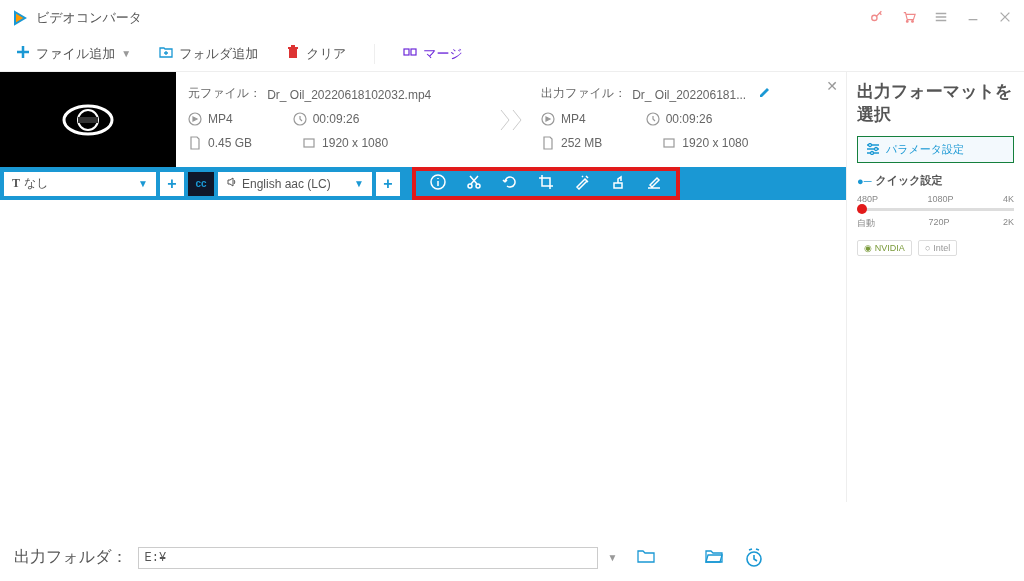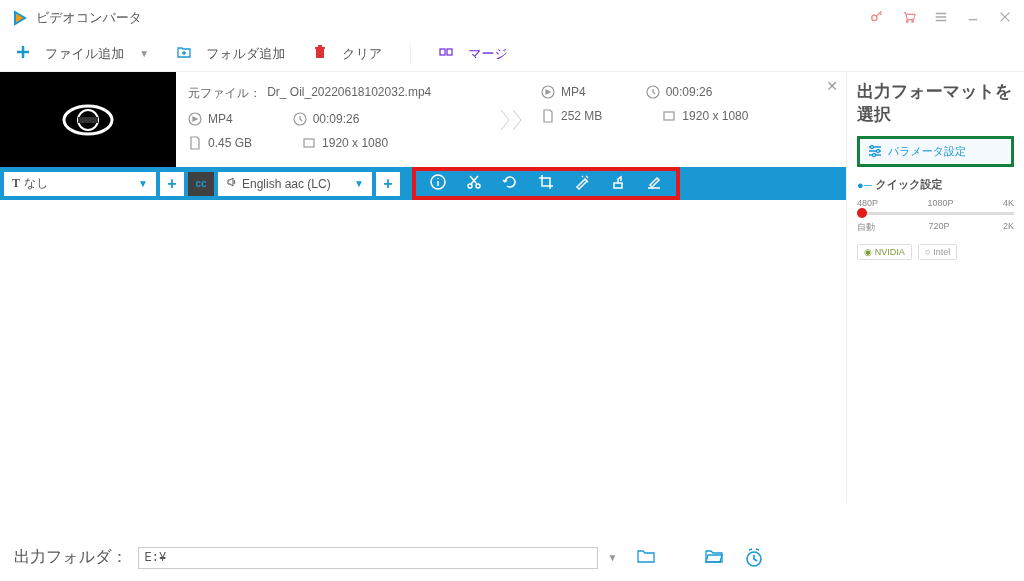--- a/index.html
+++ b/index.html
@@ -10,7 +10,7 @@
 .titlebar .win-controls svg{width:14px;height:14px}
 .titlebar .key-icon,.titlebar .cart-icon{color:#f08a8a}
 .toolbar{height:36px;display:flex;align-items:center;padding:0 16px;gap:28px;color:#555;font-size:13px;border-bottom:1px solid #eee}
-.toolbar .tb-item{display:flex;align-items:center;gap:15px}
+.toolbar .tb-item{display:flex;align-items:center;gap:6px}
 .toolbar svg{width:14px;height:14px}
 .add-plus{color:#1a98d4}
 .clear-x{color:#d33}

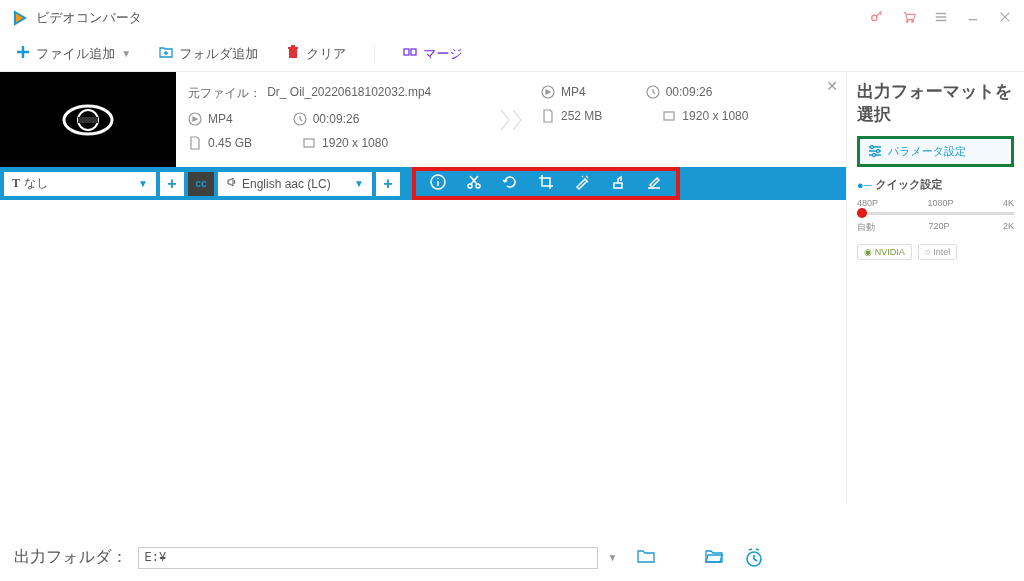--- a/index.html
+++ b/index.html
@@ -23,7 +23,7 @@
 .thumb svg{width:60px;height:40px}
 .info-block{flex:1;display:flex;position:relative}
 .src,.dst{flex:1;padding:8px 12px;font-family:"Courier New",monospace;font-size:12px;color:#666}
-.src .line,.dst .line{display:flex;align-items:flex-start;gap:6px;margin:5px 0}
+.src .line,.dst .line{display:flex;align-items:flex-end;gap:6px;margin:5px 0}
 .arrow-mid{width:36px;display:flex;align-items:center;justify-content:center;color:#bbb}
 .close-x{position:absolute;top:6px;right:8px;color:#999;font-size:14px}
 .pencil{color:#1a98d4;margin-left:6px}

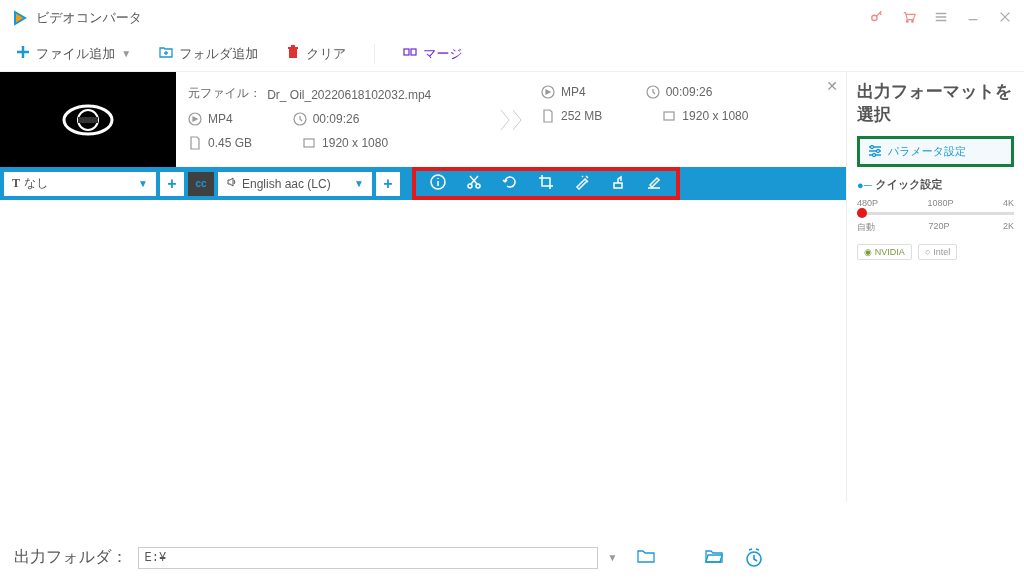--- a/index.html
+++ b/index.html
@@ -188,6 +188,13 @@
             </svg>
         </div>
         <div class="dst">
+          <div class="line">
+              <span>出力ファイル：</span>
+              <span>Dr_ Oil_202206181...</span>
+              <span class="pencil"><svg width="14" height="14" viewBox="0 0 14 14" fill="currentColor">
+                  <path d="M2 10l7-7 2 2-7 7H2v-2z"></path>
+                </svg></span>
+            </div>
           <div style="display:flex;gap:60px">
             <div class="line">
                 <span class="info-ico">

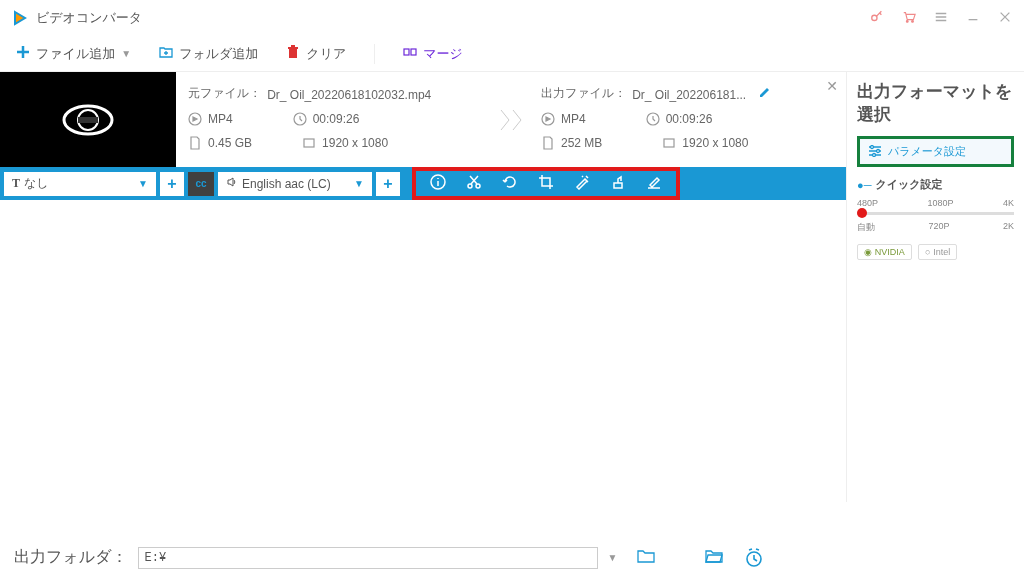--- a/index.html
+++ b/index.html
@@ -44,7 +44,7 @@
 .fmt-box .h265{background:#333;color:#fff;font-weight:bold;padding:4px 8px;display:inline-block;font-size:16px;letter-spacing:1px}
 .fmt-box .formp4{margin:6px 0;font-weight:bold;font-size:12px}
 .fmt-box .hevc{border:2px solid #333;padding:2px 6px;display:inline-block;font-weight:bold;font-size:14px;letter-spacing:1px}
-.param-btn{border:3px solid #15803d;background:#f3f9fd;padding:5px 8px;display:flex;align-items:center;gap:6px;color:#1a98d4;font-size:11px}
+.param-btn{border:1px solid #15803d;background:#f3f9fd;padding:5px 8px;display:flex;align-items:center;gap:6px;color:#1a98d4;font-size:11px}
 .quick-sec{font-size:11px}
 .quick-sec .qhead{display:flex;align-items:center;gap:4px;color:#555;font-weight:bold;margin-bottom:6px}
 .quick-sec .qhead .dot{color:#1a98d4}

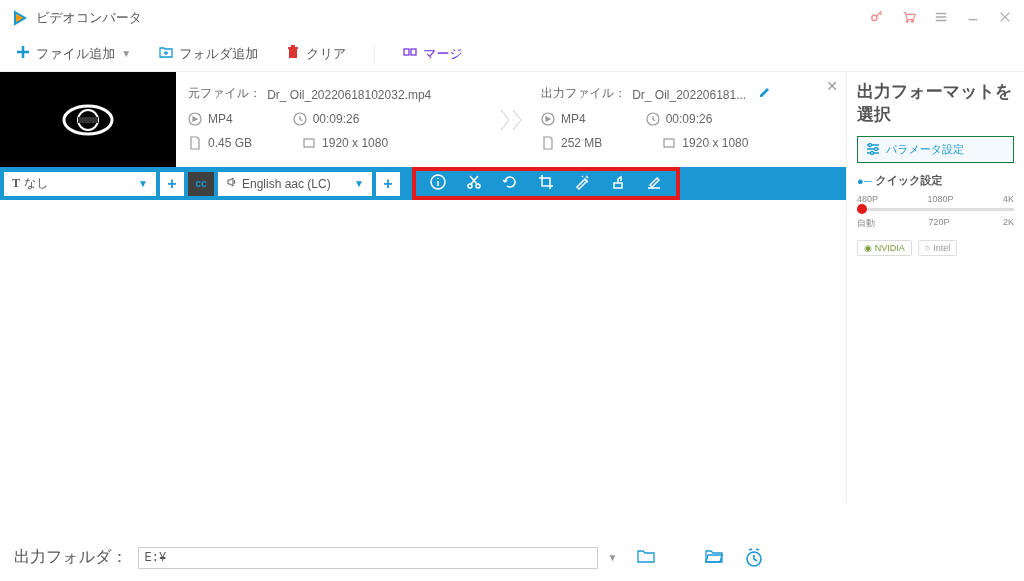--- a/index.html
+++ b/index.html
@@ -32,7 +32,7 @@
 .ctrl-pill{height:24px;background:#fff;display:flex;align-items:center;padding:0 8px;font-size:12px;color:#555;gap:4px}
 .ctrl-pill .chev{color:#1a98d4;font-size:10px}
 .btn-plus{width:24px;height:24px;background:#fff;display:flex;align-items:center;justify-content:center;color:#1a98d4;font-weight:bold}
-.cc-btn{width:26px;height:24px;background:#404040;display:flex;align-items:center;justify-content:center;color:#1a98d4;font-size:10px;font-weight:bold}
+.cc-btn{width:26px;height:24px;background:#0f172a;display:flex;align-items:center;justify-content:center;color:#1a98d4;font-size:10px;font-weight:bold}
 .edit-icons{border:4px solid #e21a1a;margin-left:8px;height:33px;display:flex;align-items:center;gap:20px;padding:0 14px}
 .edit-icons svg{width:16px;height:16px;color:#fff}
 .right-col{width:178px;background:#fff;border-left:1px solid #eee;padding:8px 10px;font-size:12px;color:#555;display:flex;flex-direction:column;gap:10px}

